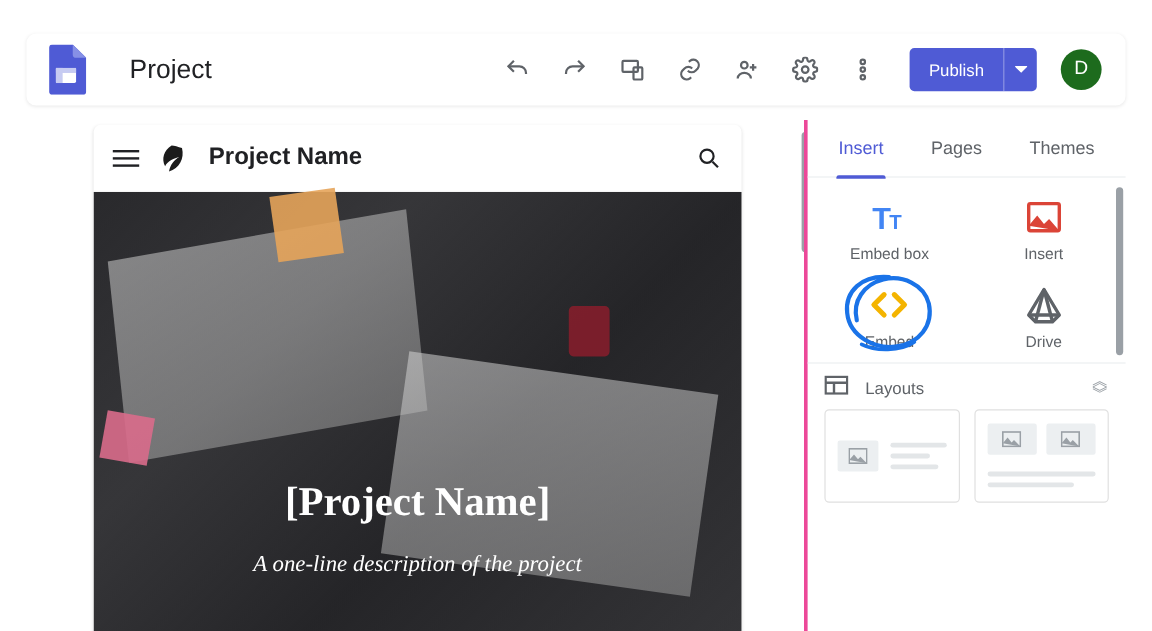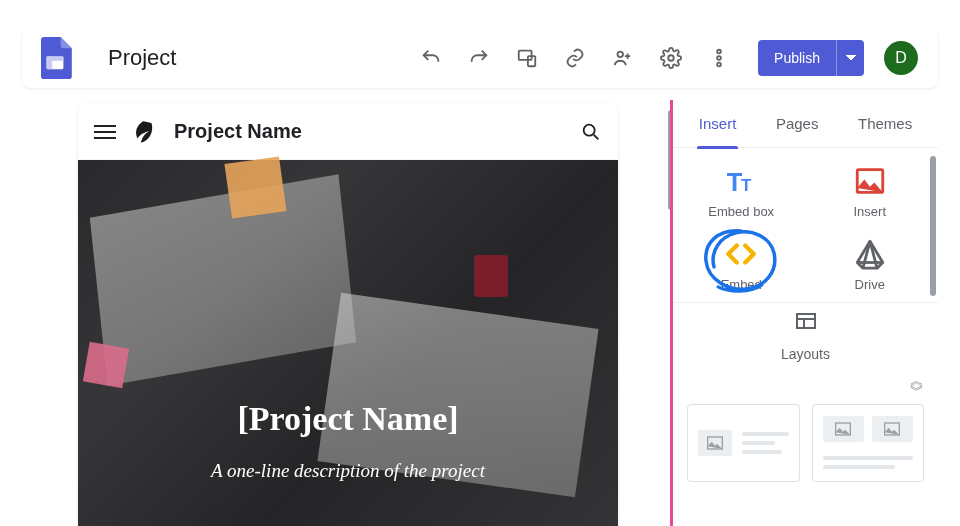--- a/index.html
+++ b/index.html
@@ -109,7 +109,7 @@
   }
   .layouts-head {
     display:flex; align-items:center; padding: 10px 14px 8px; border-top:1px solid #eceff1;
-    color:#5f6368; font-size:14px; gap:14px;flex-direction:column;
+    color:#5f6368; font-size:14px; gap:14px;
   }
   .layouts-head .chev { margin-left:auto; font-size:14px; color:#9aa0a6; line-height:0.7; }
   .layout-grid { display:flex; gap:12px; padding:0 14px 0; }

